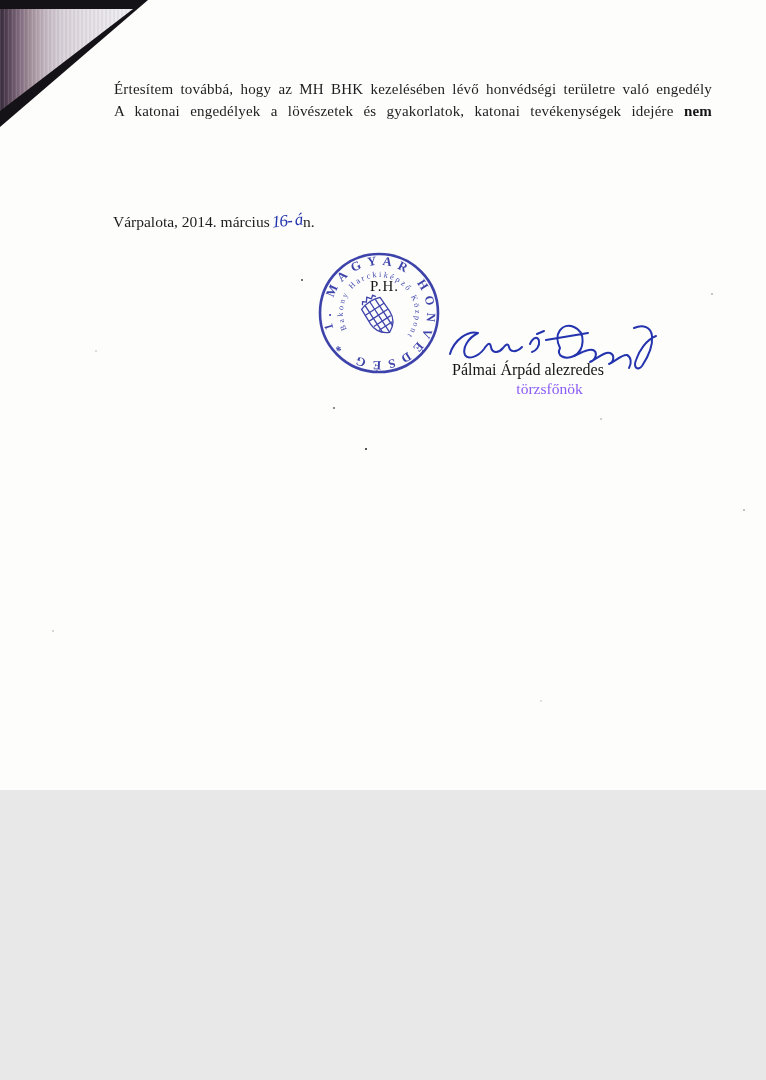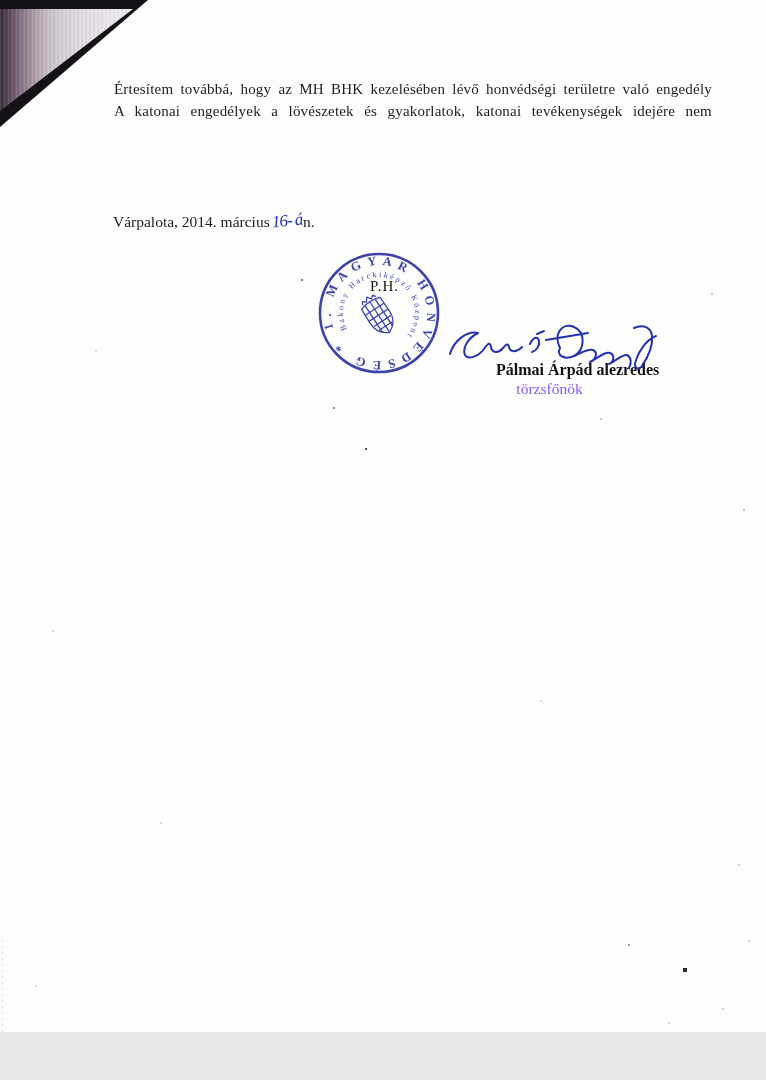--- a/index.html
+++ b/index.html
@@ -5,7 +5,7 @@
   html,body { margin:0; padding:0; background:#e8e8e8; }
   .page {
     position:relative;
-    width:766px; height:1032px;
+    width:766px; height:790px;
     background:#fdfdfc;
     overflow:hidden;
     font-family:"Liberation Serif","DejaVu Serif",serif;

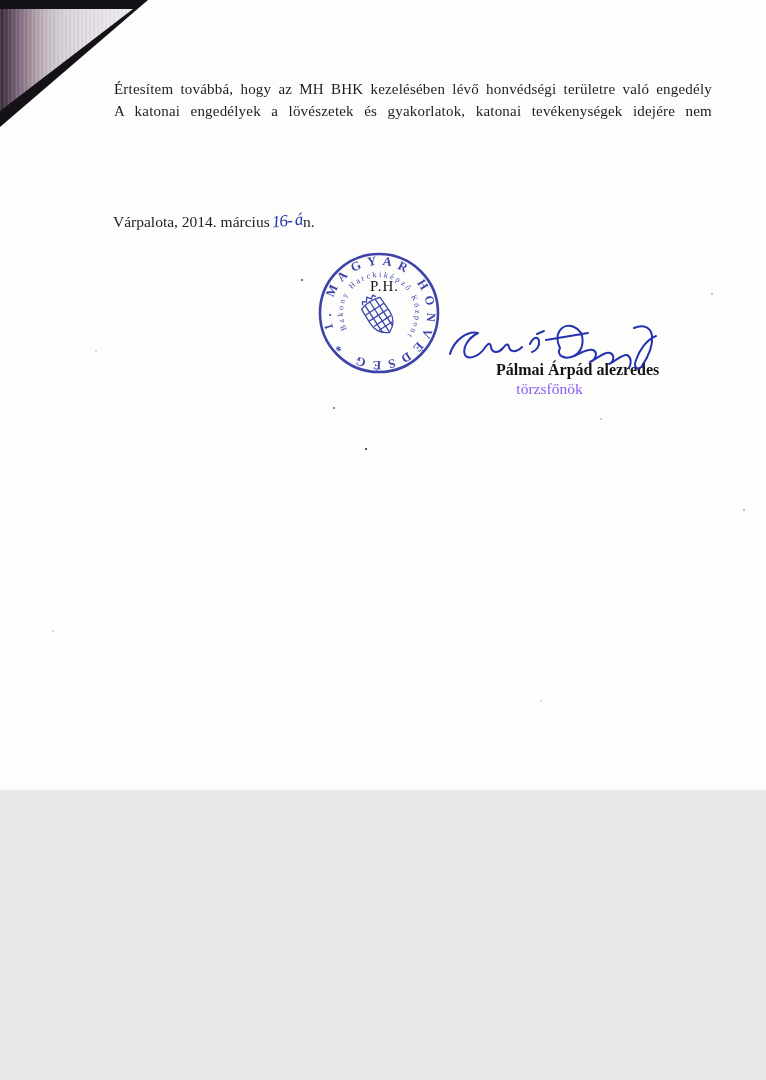--- a/index.html
+++ b/index.html
@@ -35,7 +35,7 @@
   .line { text-align:left; }
   .line.jfull { text-align:justify; text-align-last:justify; }
   .line.indent { text-indent:50px; }
-  .line b { font-weight:normal; color:#141416; }
+  .line b { font-weight:bold; color:#141416; }
 
   
   .dateline {

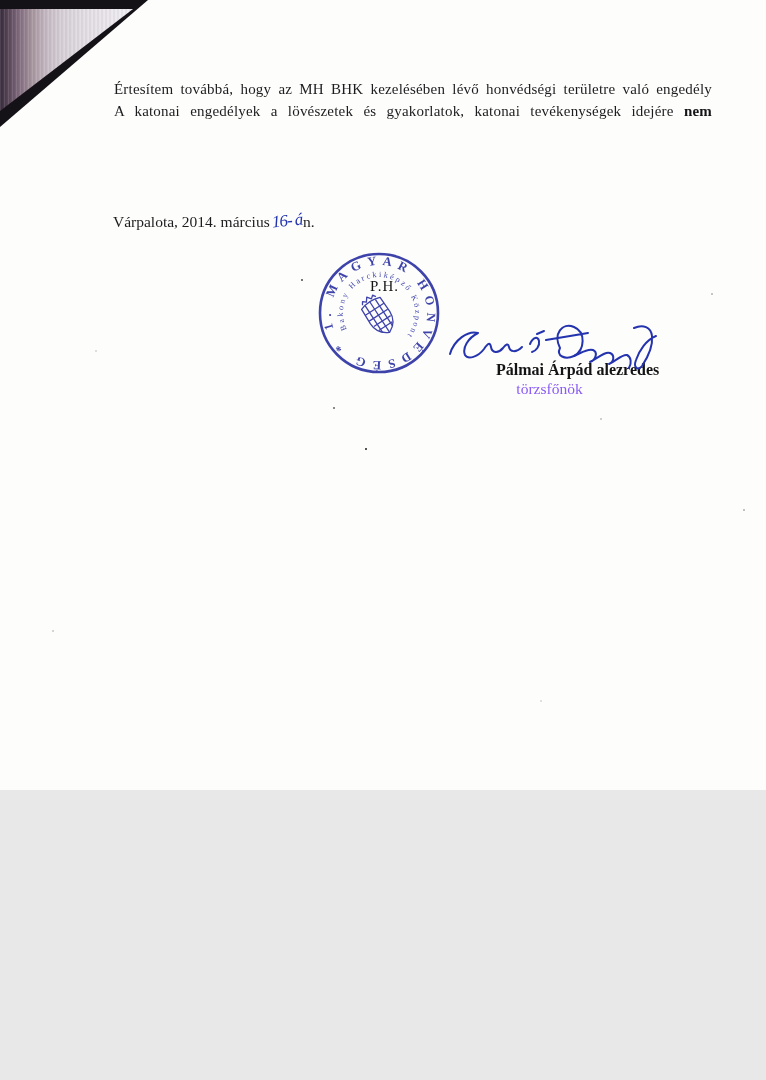--- a/index.html
+++ b/index.html
@@ -67,8 +67,8 @@
 
   .signer-name {
     position:absolute; left:452px; top:361px;
-    font-size:16px; font-weight:bold; color:#141414;
-    white-space:nowrap; z-index:3;margin-left:44px;
+    font-size:16px; font-weight:normal; color:#141414;
+    white-space:nowrap; z-index:3;
   }
   .signer-title {
     position:absolute; left:452px; top:380px; width:195px;

